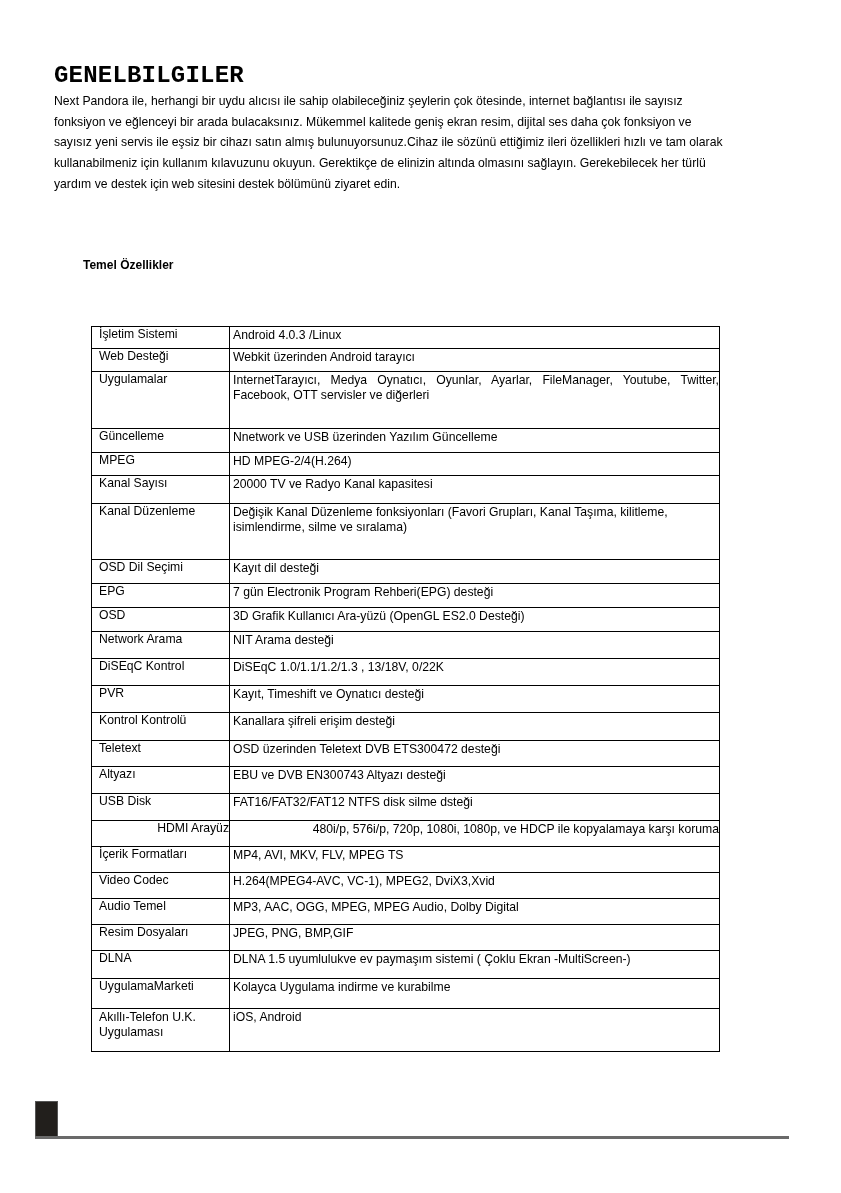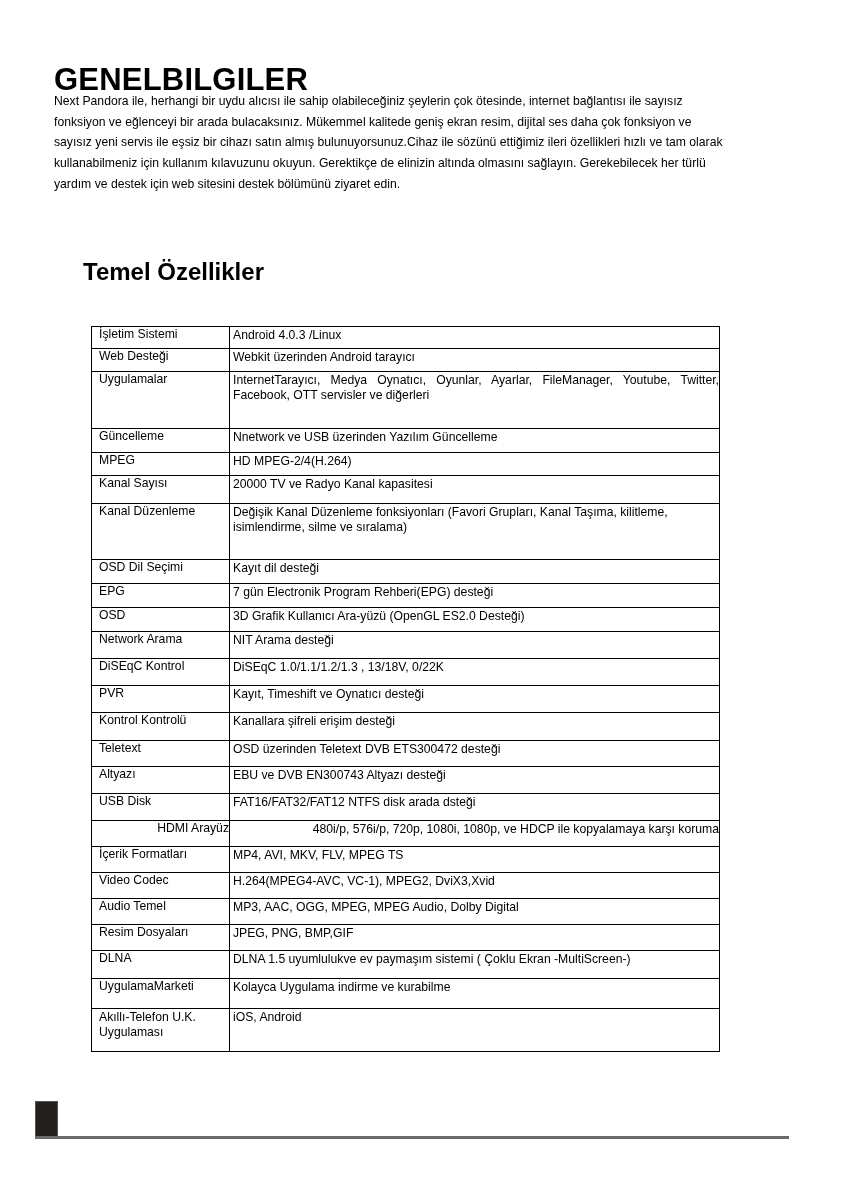--- a/index.html
+++ b/index.html
@@ -4,7 +4,7 @@
 <style>
   html, body { margin: 0; padding: 0; background: #ffffff; }
   body { width: 841px; height: 1193px; position: relative; overflow: hidden; font-family: "Liberation Sans", sans-serif; color: #000; }
-  .title { position: absolute; left: 54px; top: 62px; font-family: Liberation Sans, sans-serif; font-weight: bold; font-size: 31px; letter-spacing: 0.2px; margin: 0; }
+  .title { position: absolute; left: 54px; top: 62px; font-family: Liberation Mono, monospace; font-weight: bold; font-size: 24px; letter-spacing: 0.2px; margin: 0; }
   .intro { position: absolute; left: 54px; top: 91px; width: 760px; font-size: 12.2px; line-height: 20.7px; margin: 0; white-space: pre-line; }
   .subtitle { position: absolute; left: 83px; top: 258px; font-size: 24px; font-weight: bold; margin: 0; }
   table.spec { position: absolute; left: 91px; top: 326px; width: 629px; border-collapse: collapse; font-size: 12.2px; }

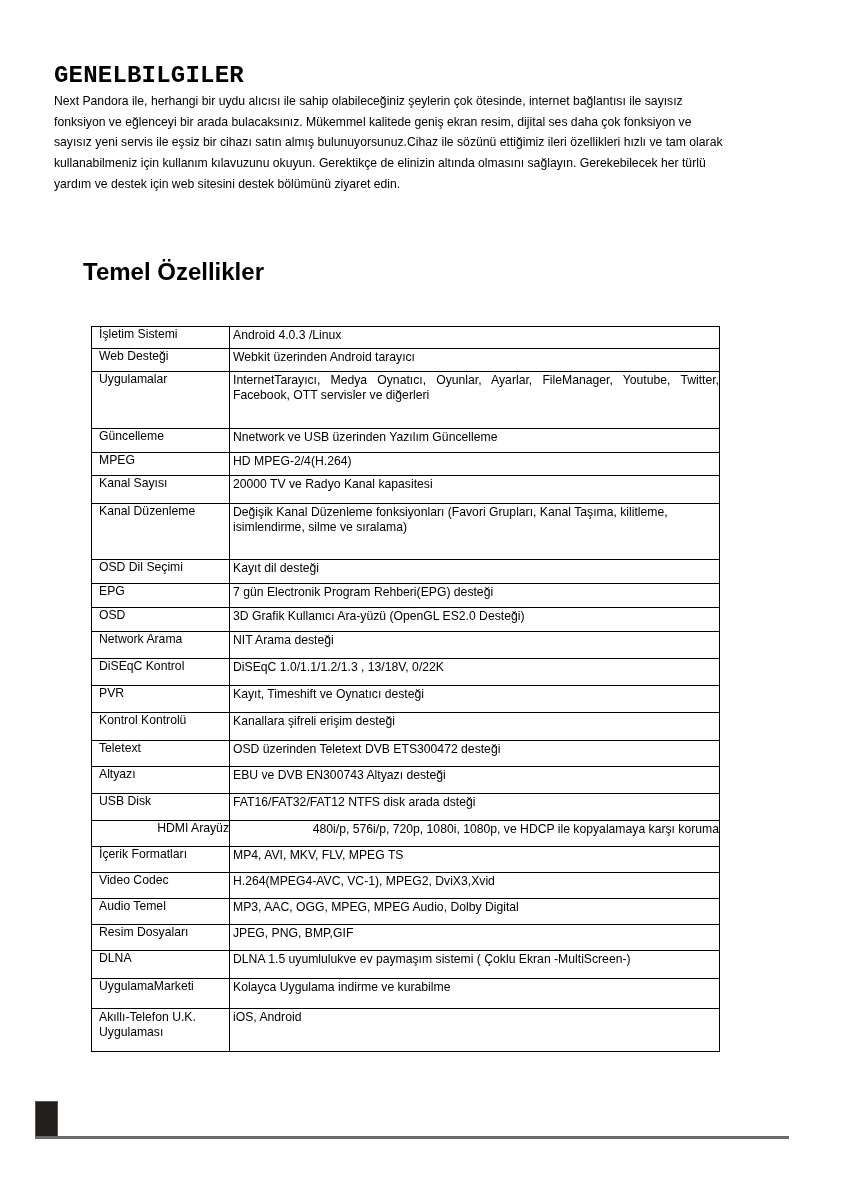--- a/index.html
+++ b/index.html
@@ -6,7 +6,7 @@
   body { width: 841px; height: 1193px; position: relative; overflow: hidden; font-family: "Liberation Sans", sans-serif; color: #000; }
   .title { position: absolute; left: 54px; top: 62px; font-family: Liberation Mono, monospace; font-weight: bold; font-size: 24px; letter-spacing: 0.2px; margin: 0; }
   .intro { position: absolute; left: 54px; top: 91px; width: 760px; font-size: 12.2px; line-height: 20.7px; margin: 0; white-space: pre-line; }
-  .subtitle { position: absolute; left: 83px; top: 258px; font-size: 24px; font-weight: bold; margin: 0; }
+  .subtitle { position: absolute; left: 83px; top: 258px; font-size: 12px; font-weight: bold; margin: 0; }
   table.spec { position: absolute; left: 91px; top: 326px; width: 629px; border-collapse: collapse; font-size: 12.2px; }
   table.spec td { border: 1px solid #000; vertical-align: top; padding: 0 0 0 3px; line-height: 15px; }
   table.spec td.k { width: 130px; padding-left: 7px; }

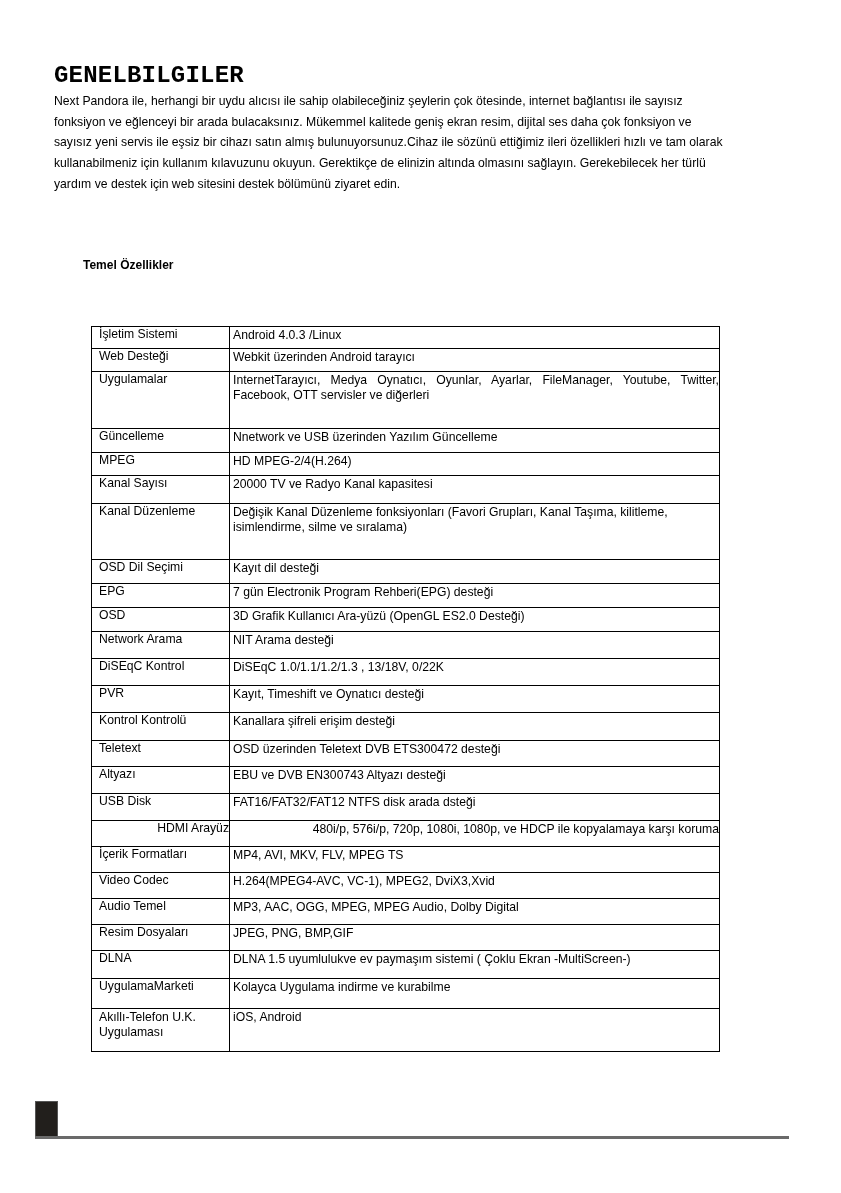--- a/index.html
+++ b/index.html
@@ -94,7 +94,7 @@
       </tr>
       <tr style="height: 27px;">
         <td class="k">USB Disk</td>
-        <td class="v">FAT16/FAT32/FAT12 NTFS disk arada dsteği</td>
+        <td class="v">FAT16/FAT32/FAT12 NTFS disk silme dsteği</td>
       </tr>
       <tr style="height: 26px; text-align: right;">
         <td class="k">HDMI Arayüz</td>

